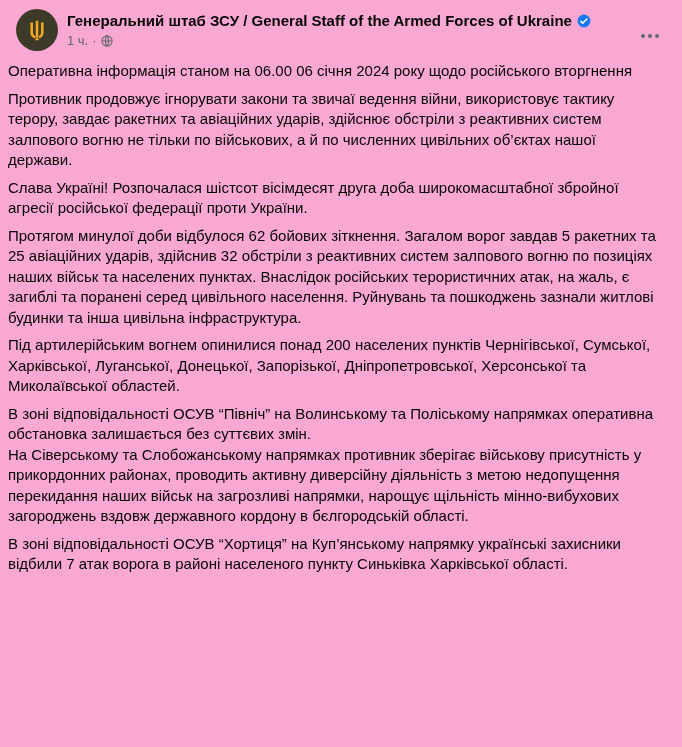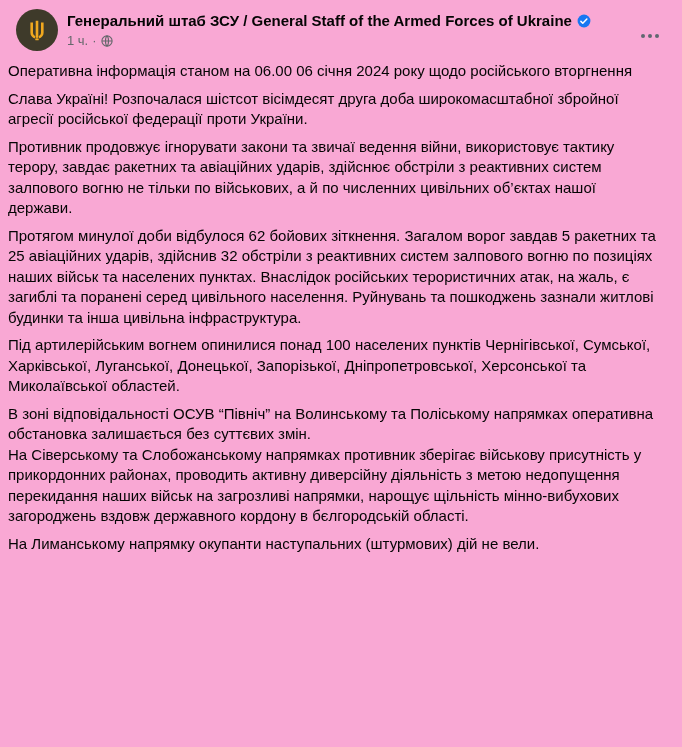--- a/index.html
+++ b/index.html
@@ -141,8 +141,8 @@
 
   <div class="post-body">
     <p>Оперативна інформація станом на 06.00 06 січня 2024 року щодо російського вторгнення</p>
+    <p>Противник продовжує ігнорувати закони та звичаї ведення війни, використовує тактику терору, завдає ракетних та авіаційних ударів, здійснює обстріли з реактивних систем залпового вогню не тільки по військових, а й по численних цивільних об’єктах нашої держави.</p>
     <p>Слава Україні! Розпочалася шістсот вісімдесят друга доба широкомасштабної збройної агресії російської федерації проти України.</p>
-    <p>Противник продовжує ігнорувати закони та звичаї ведення війни, використовує тактику терору, завдає ракетних та авіаційних ударів, здійснює обстріли з реактивних систем залпового вогню не тільки по військових, а й по численних цивільних об’єктах нашої держави.</p>
     <p>Протягом минулої доби відбулося 62 бойових зіткнення. Загалом ворог завдав 5 ракетних та 25 авіаційних ударів, здійснив 32 обстріли з реактивних систем залпового вогню по позиціях наших військ та населених пунктах. Внаслідок російських терористичних атак, на жаль, є загиблі та поранені серед цивільного населення. Руйнувань та пошкоджень зазнали житлові будинки та інша цивільна інфраструктура.</p>
     <p>Під артилерійським вогнем опинилися понад 100 населених пунктів Чернігівської, Сумської, Харківської, Луганської, Донецької, Запорізької, Дніпропетровської, Херсонської та Миколаївської областей.</p>
     <p>В зоні відповідальності ОСУВ “Північ” на Волинському та Поліському напрямках оперативна обстановка залишається без суттєвих змін.

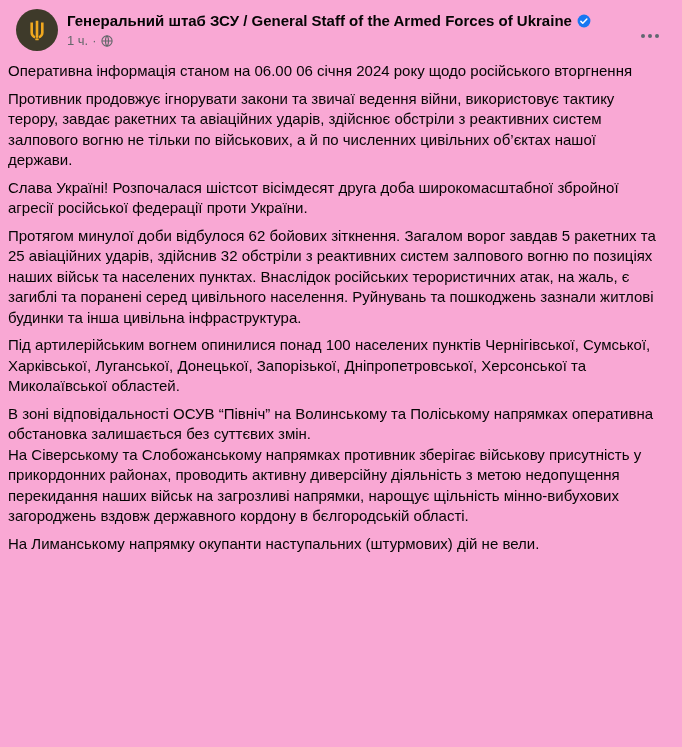--- a/index.html
+++ b/index.html
@@ -144,7 +144,7 @@
     <p>Противник продовжує ігнорувати закони та звичаї ведення війни, використовує тактику терору, завдає ракетних та авіаційних ударів, здійснює обстріли з реактивних систем залпового вогню не тільки по військових, а й по численних цивільних об’єктах нашої держави.</p>
     <p>Слава Україні! Розпочалася шістсот вісімдесят друга доба широкомасштабної збройної агресії російської федерації проти України.</p>
     <p>Протягом минулої доби відбулося 62 бойових зіткнення. Загалом ворог завдав 5 ракетних та 25 авіаційних ударів, здійснив 32 обстріли з реактивних систем залпового вогню по позиціях наших військ та населених пунктах. Внаслідок російських терористичних атак, на жаль, є загиблі та поранені серед цивільного населення. Руйнувань та пошкоджень зазнали житлові будинки та інша цивільна інфраструктура.</p>
-    <p>Під артилерійським вогнем опинилися понад 100 населених пунктів Чернігівської, Сумської, Харківської, Луганської, Донецької, Запорізької, Дніпропетровської, Херсонської та Миколаївської областей.</p>
+    <p>Під артилерійським вогнем опинилися понад 200 населених пунктів Чернігівської, Сумської, Харківської, Луганської, Донецької, Запорізької, Дніпропетровської, Херсонської та Миколаївської областей.</p>
     <p>В зоні відповідальності ОСУВ “Північ” на Волинському та Поліському напрямках оперативна обстановка залишається без суттєвих змін.
 На Сіверському та Слобожанському напрямках противник зберігає військову присутність у прикордонних районах, проводить активну диверсійну діяльність з метою недопущення перекидання наших військ на загрозливі напрямки, нарощує щільність мінно-вибухових загороджень вздовж державного кордону в бєлгородській області.</p>
     <p>На Лиманському напрямку окупанти наступальних (штурмових) дій не вели.</p>

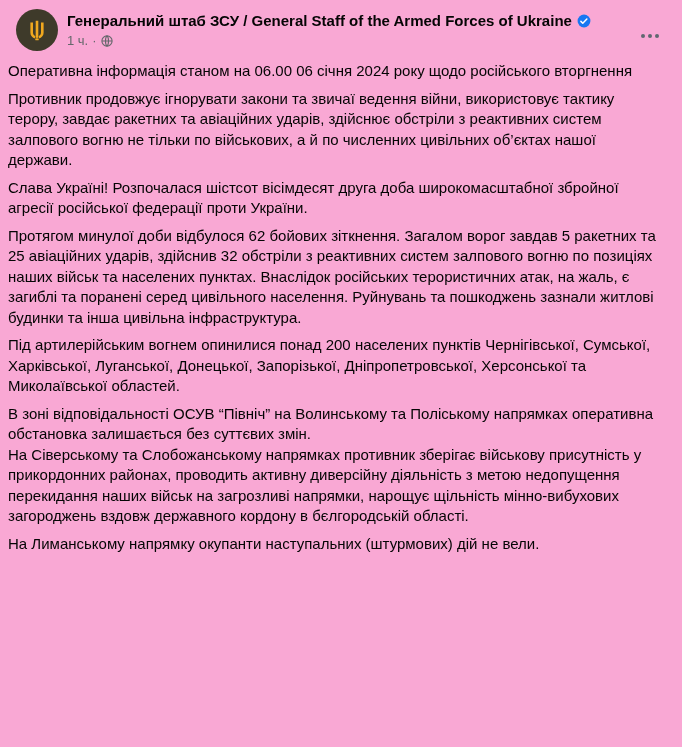--- a/index.html
+++ b/index.html
@@ -147,6 +147,7 @@
     <p>Під артилерійським вогнем опинилися понад 200 населених пунктів Чернігівської, Сумської, Харківської, Луганської, Донецької, Запорізької, Дніпропетровської, Херсонської та Миколаївської областей.</p>
     <p>В зоні відповідальності ОСУВ “Північ” на Волинському та Поліському напрямках оперативна обстановка залишається без суттєвих змін.
 На Сіверському та Слобожанському напрямках противник зберігає військову присутність у прикордонних районах, проводить активну диверсійну діяльність з метою недопущення перекидання наших військ на загрозливі напрямки, нарощує щільність мінно-вибухових загороджень вздовж державного кордону в бєлгородській області.</p>
+    <p>В зоні відповідальності ОСУВ “Хортиця” на Куп’янському напрямку українські захисники відбили 7 атак ворога в районі населеного пункту Синьківка Харківської області.</p>
     <p>На Лиманському напрямку окупанти наступальних (штурмових) дій не вели.</p>
   </div>
 

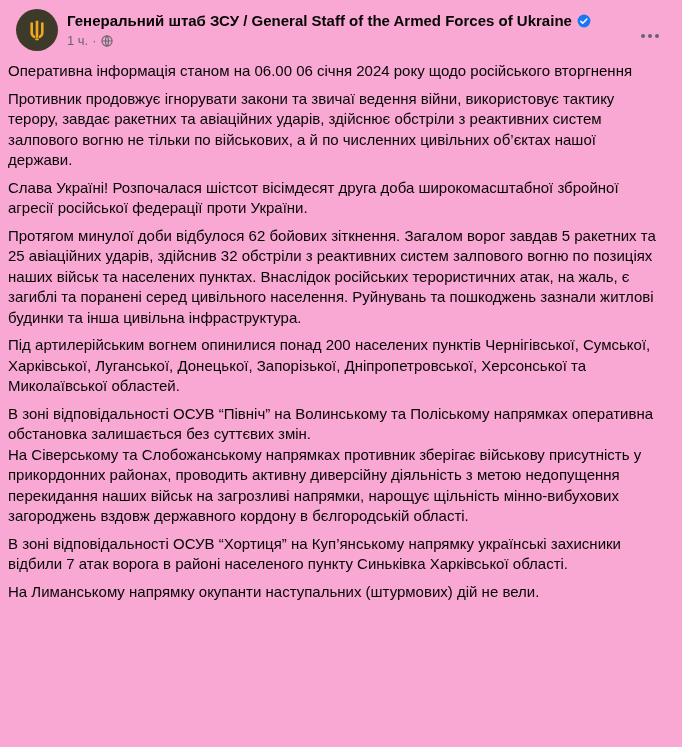--- a/index.html
+++ b/index.html
@@ -148,7 +148,6 @@
     <p>В зоні відповідальності ОСУВ “Північ” на Волинському та Поліському напрямках оперативна обстановка залишається без суттєвих змін.
 На Сіверському та Слобожанському напрямках противник зберігає військову присутність у прикордонних районах, проводить активну диверсійну діяльність з метою недопущення перекидання наших військ на загрозливі напрямки, нарощує щільність мінно-вибухових загороджень вздовж державного кордону в бєлгородській області.</p>
     <p>В зоні відповідальності ОСУВ “Хортиця” на Куп’янському напрямку українські захисники відбили 7 атак ворога в районі населеного пункту Синьківка Харківської області.</p>
-    <p>На Лиманському напрямку окупанти наступальних (штурмових) дій не вели.</p>
   </div>
 
 </div>

